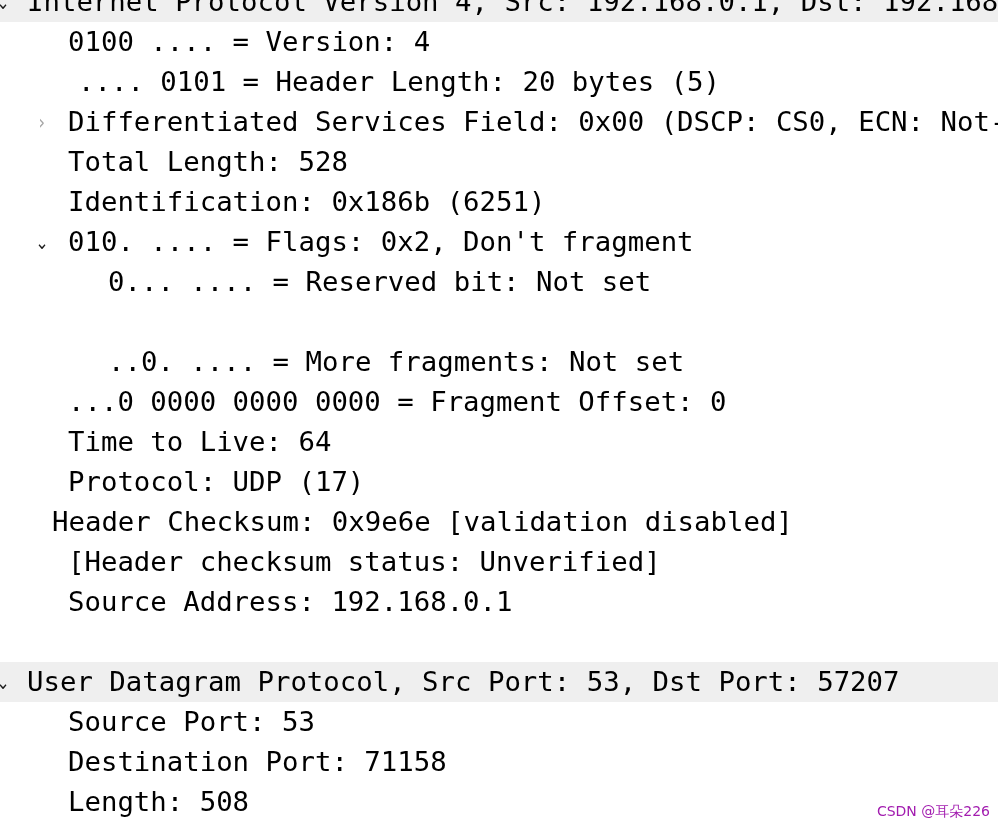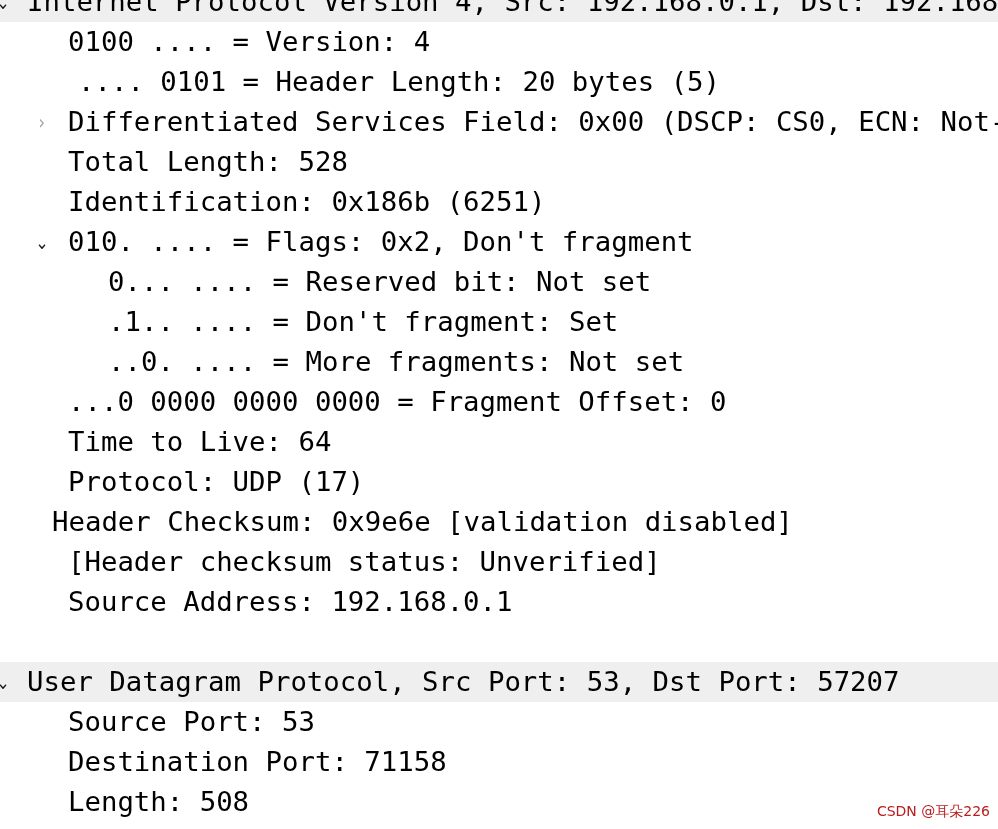--- a/index.html
+++ b/index.html
@@ -119,9 +119,6 @@
     <div class="tree-row" style="top: 262px;">
       <span class="row-text" style="left: 108px;">0... .... = Reserved bit: Not set</span>
     </div>
-    <div class="tree-row" style="top: 302px;">
-      <span class="row-text" style="left: 108px;">.1.. .... = Don't fragment: Set</span>
-    </div>
     <div class="tree-row" style="top: 342px;">
       <span class="row-text" style="left: 108px;">..0. .... = More fragments: Not set</span>
     </div>

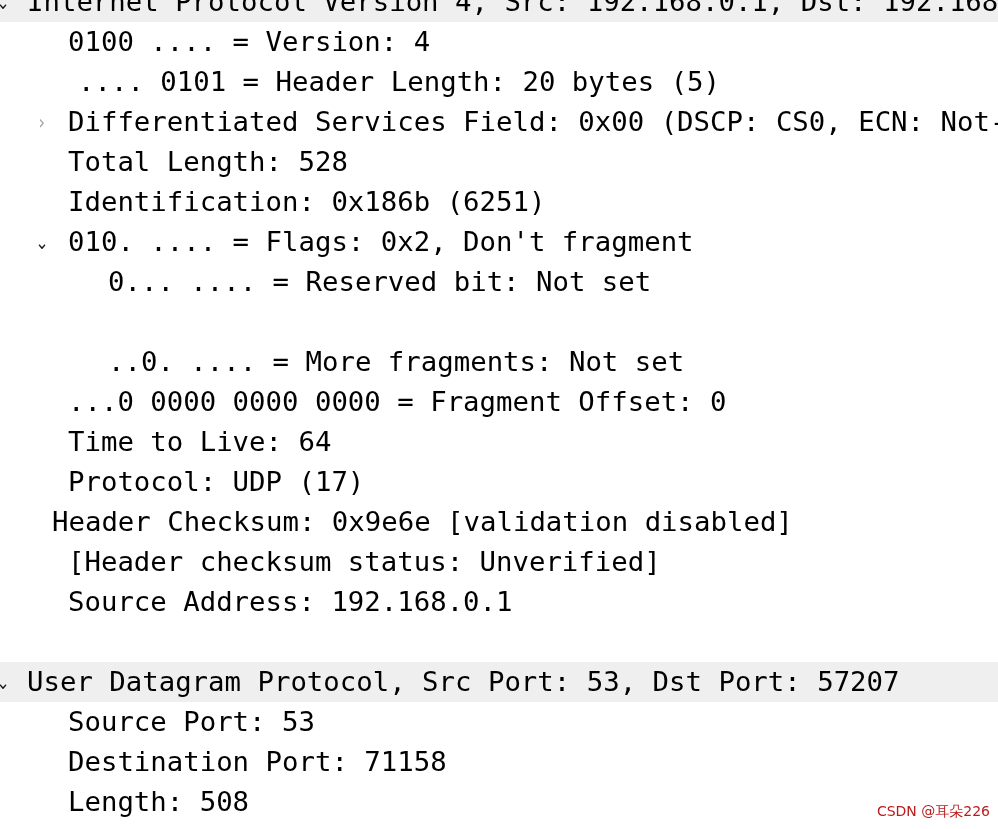--- a/index.html
+++ b/index.html
@@ -83,7 +83,7 @@
     bottom: 8px;
     font-family: "DejaVu Sans", sans-serif;
     font-size: 14px;
-    color: #b91c1c;
+    color: #a21caf;
     white-space: nowrap;
     user-select: none;
   }

